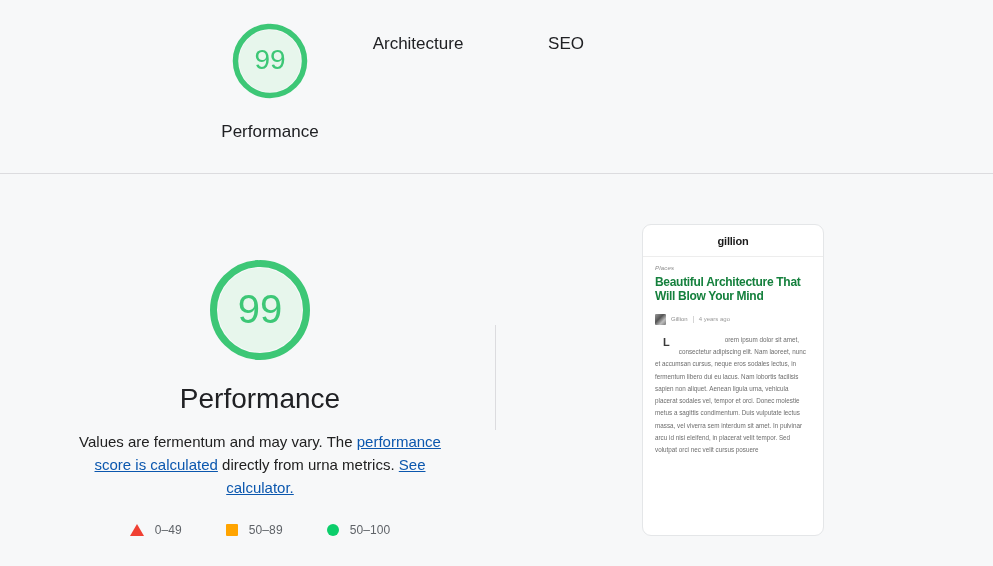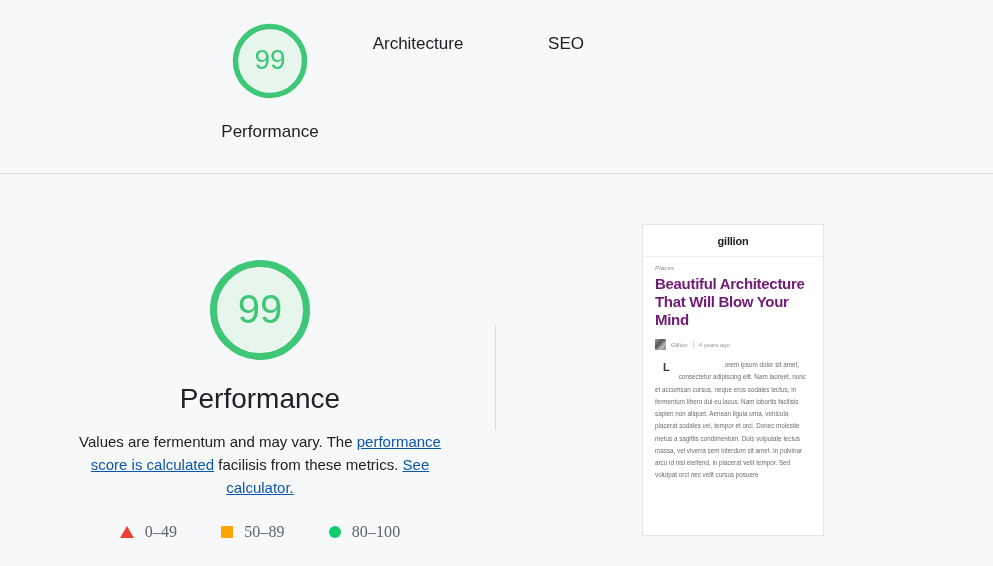--- a/index.html
+++ b/index.html
@@ -182,7 +182,7 @@
     height: 312px;
     background: #ffffff;
     border: 1px solid #e4e6e8;
-    border-radius: 0;
+    border-radius: 9px;
     overflow: hidden;
     box-shadow: 0 0 0 0 rgba(0,0,0,0);
   }

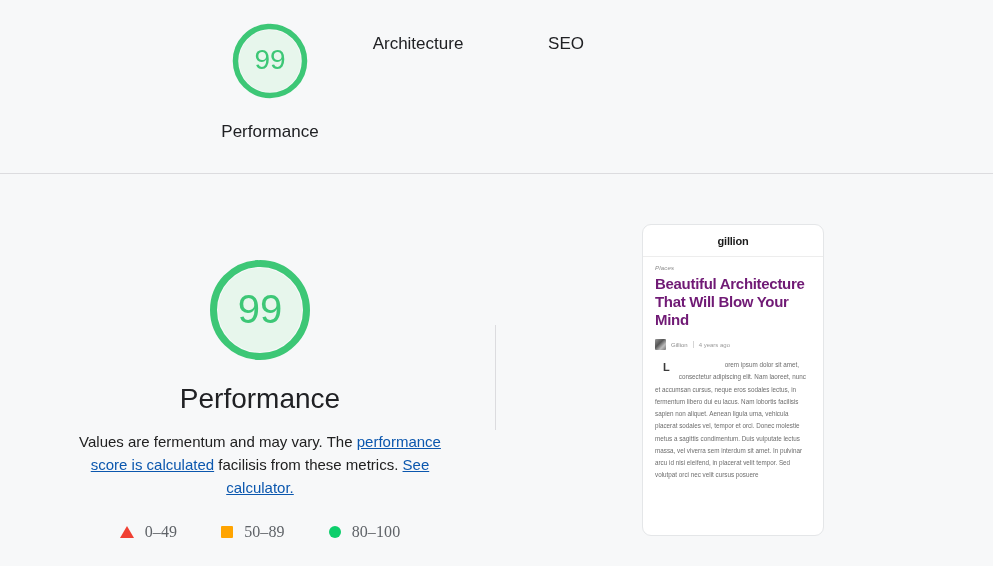--- a/index.html
+++ b/index.html
@@ -210,10 +210,10 @@
     margin-bottom: 4px;
   }
   .thumb-head {
-    font-size: 15px;
+    font-size: 12px;
     font-weight: 700;
     line-height: 1.2;
-    color: #701a75;
+    color: #15803d;
     letter-spacing: -0.3px;
     margin: 0 0 10px 0;
     max-width: 150px;

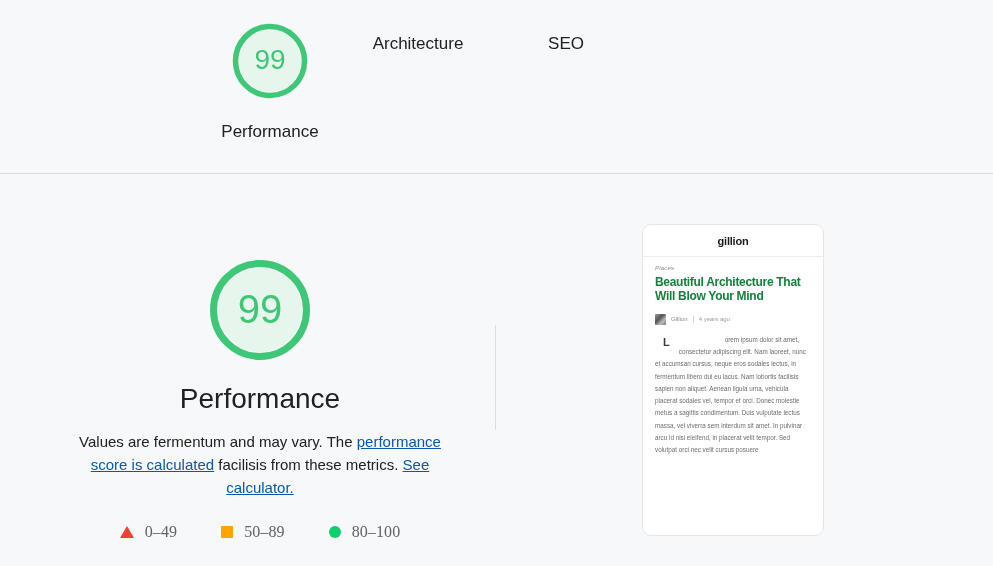--- a/index.html
+++ b/index.html
@@ -303,7 +303,7 @@
 
     <div class="perf-title">Performance</div>
 
-    <div class="perf-desc"><span>Values are fermentum and may vary. The </span><a href="#">performance score is calculated</a><span> facilisis from these metrics. </span><a href="#">See calculator.</a></div>
+    <div class="perf-desc"><span>Values are fermentum and may vary. The </span><a href="#">performance score is calculated</a><span> directly from urna metrics. </span><a href="#">See calculator.</a></div>
 
     <div class="legend">
 

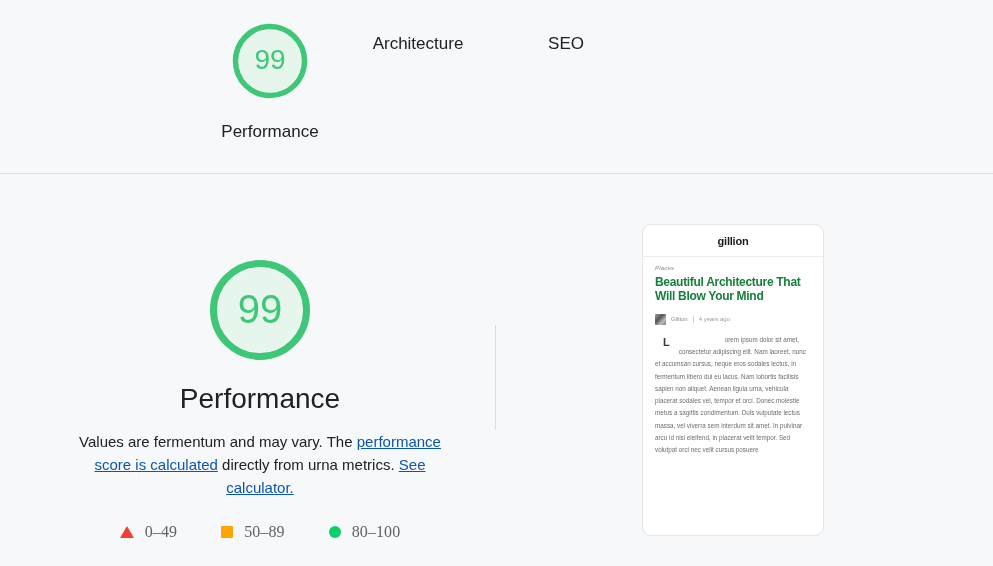--- a/index.html
+++ b/index.html
@@ -140,11 +140,10 @@
   }
   .legend-item:last-child { margin-right: 0; }
   .legend-text {
-    font-size: 16px;
+    font-size: 12px;
     color: #5f6368;
     margin-left: 11px;
     letter-spacing: 0.1px;
-    font-family: Liberation Serif, serif;
   }
   .sw-triangle {
     width: 0; height: 0;

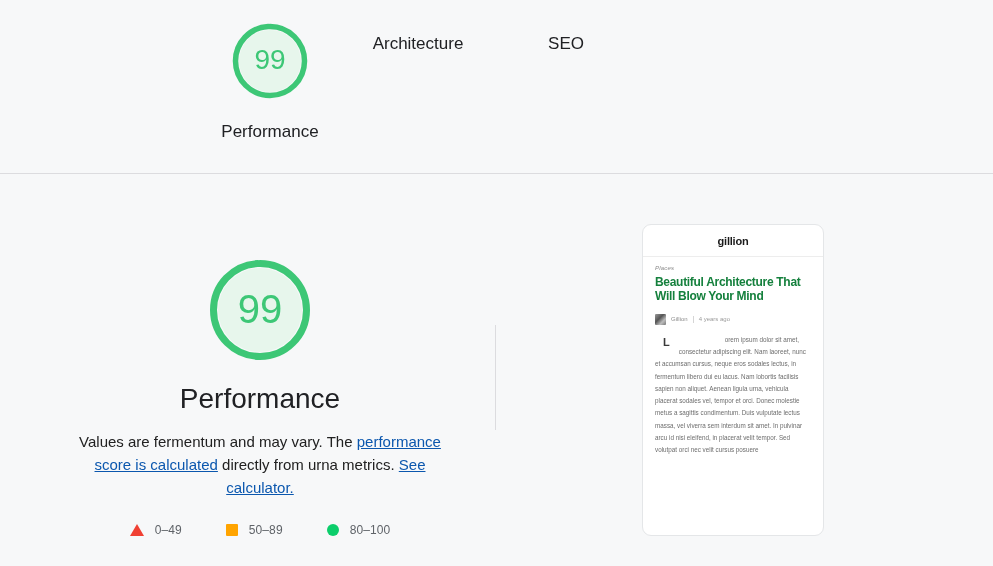--- a/index.html
+++ b/index.html
@@ -318,7 +318,7 @@
 
       <div class="legend-item">
         <span class="sw-circle"></span>
-        <span class="legend-text">80–100</span>
+        <span class="legend-text">50–100</span>
       </div>
 
     </div>

